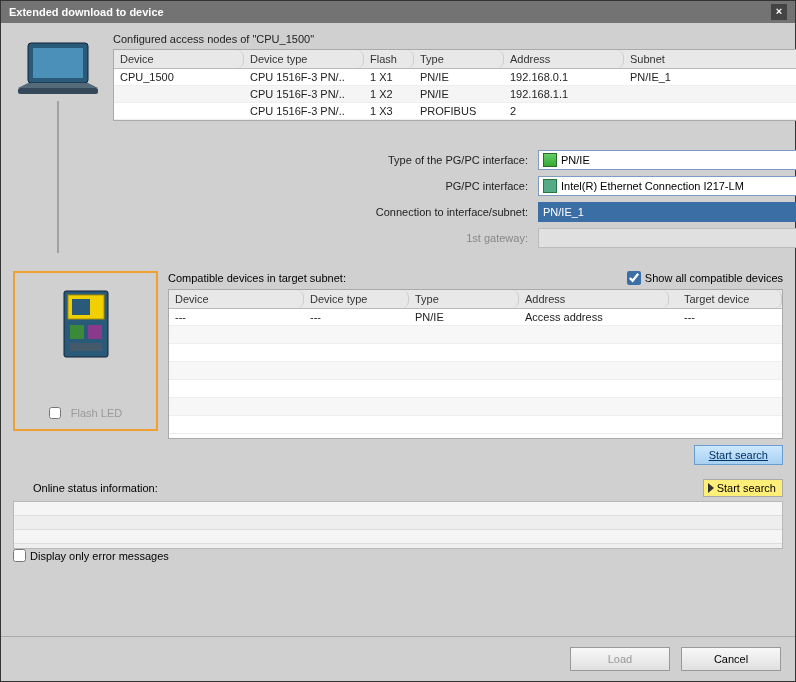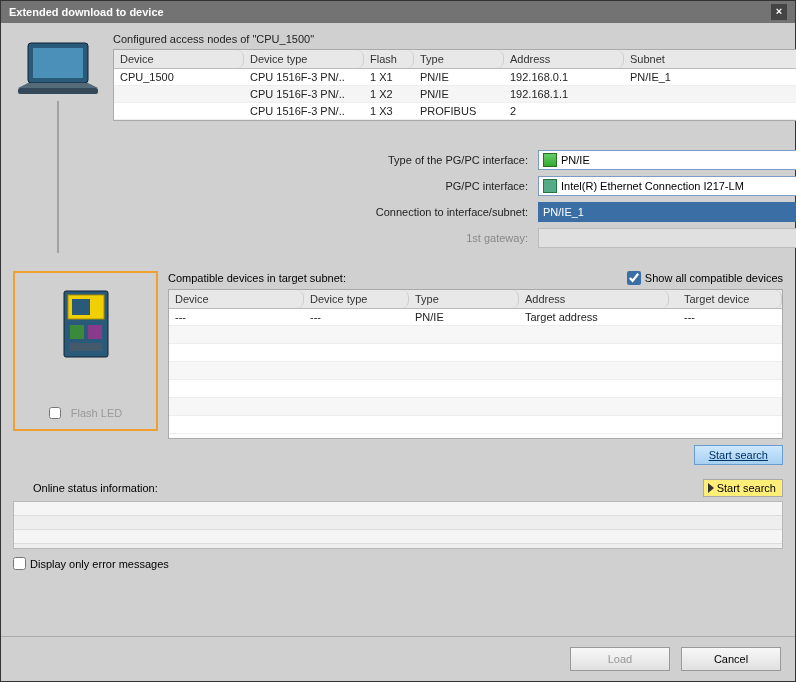--- a/index.html
+++ b/index.html
@@ -199,7 +199,7 @@
                 <div class="cell c1">---</div>
                 <div class="cell c2">---</div>
                 <div class="cell c3">PN/IE</div>
-                <div class="cell c4">Target address</div>
+                <div class="cell c4">Access address</div>
                 <div class="cell c5">---</div>
               </div>
             </div>

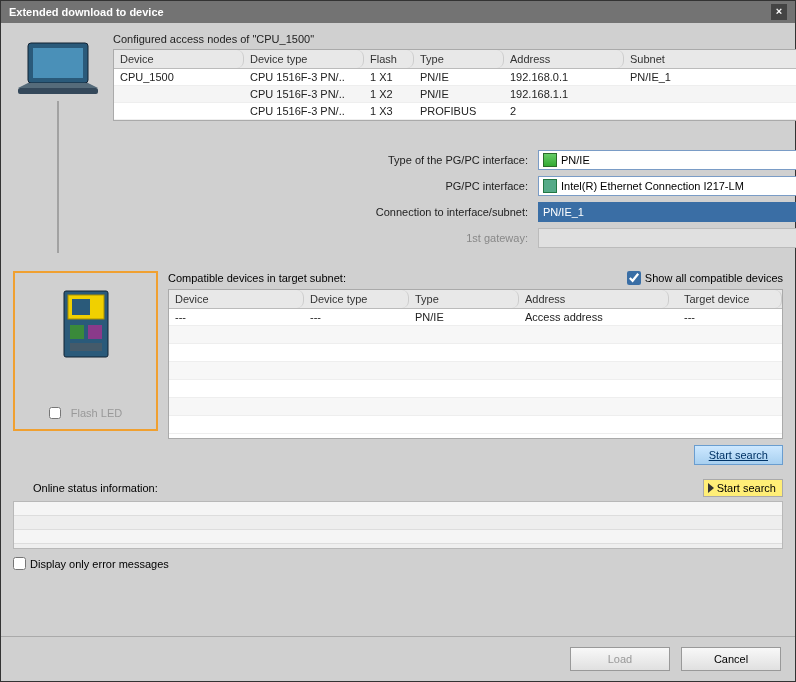--- a/index.html
+++ b/index.html
@@ -55,7 +55,7 @@
 .status-list { margin-top: 4px; height: 48px; background: #efefef; border: 1px solid #b8b8b8; }
 .status-list .srow { height: 14px; border-bottom: 1px solid #ddd; background: #f5f5f5; }
 .status-list .srow:nth-child(2) { background: #eee; }
-.erroronly { margin-top: 8px; display: flex; align-items: center; gap: 4px; }
+.erroronly { margin-top: 0; display: flex; align-items: center; gap: 4px; }
 .erroronly input { width: 13px; height: 13px; }
 .footer { border-top: 1px solid #aaa; padding: 10px 14px; background: #d0d0d0; text-align: right; }
 .footer button { width: 100px; height: 24px; margin-left: 8px; background: linear-gradient(#f8f8f8,#e0e0e0); border: 1px solid #999; font-size: 11px; cursor: pointer; }

